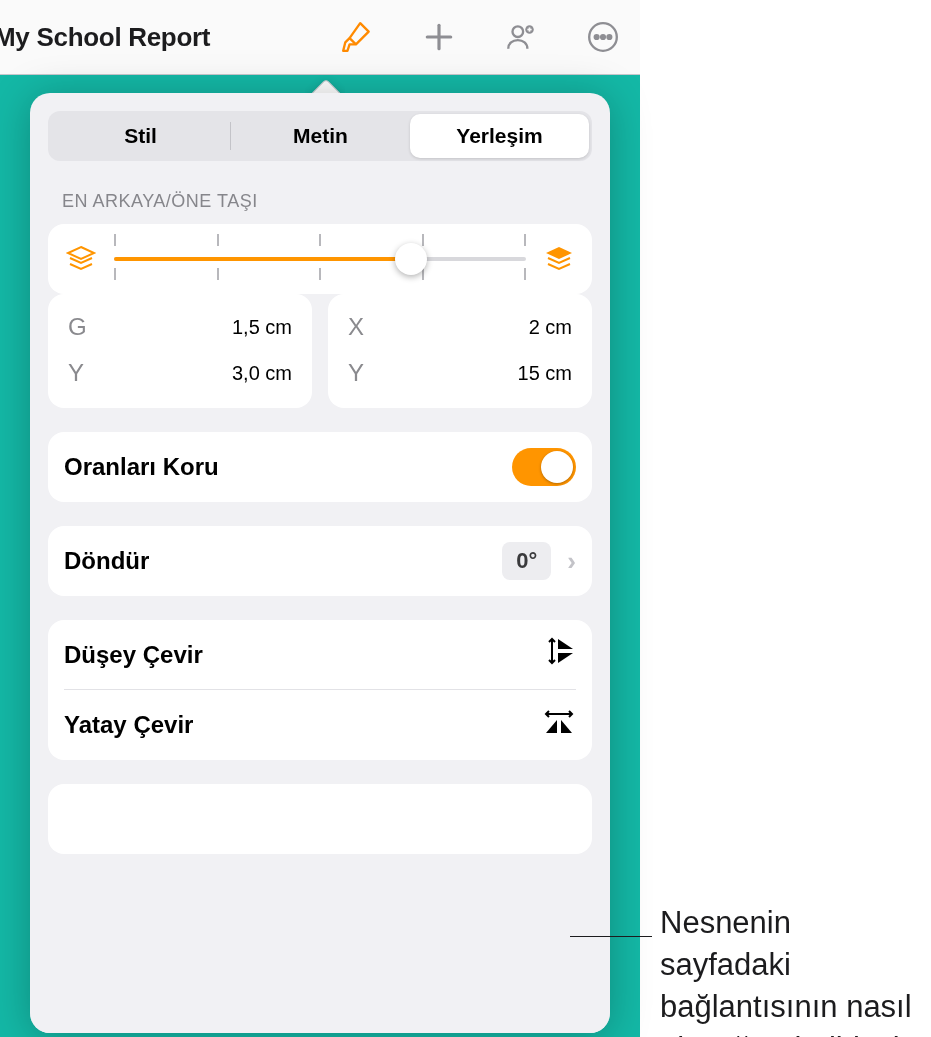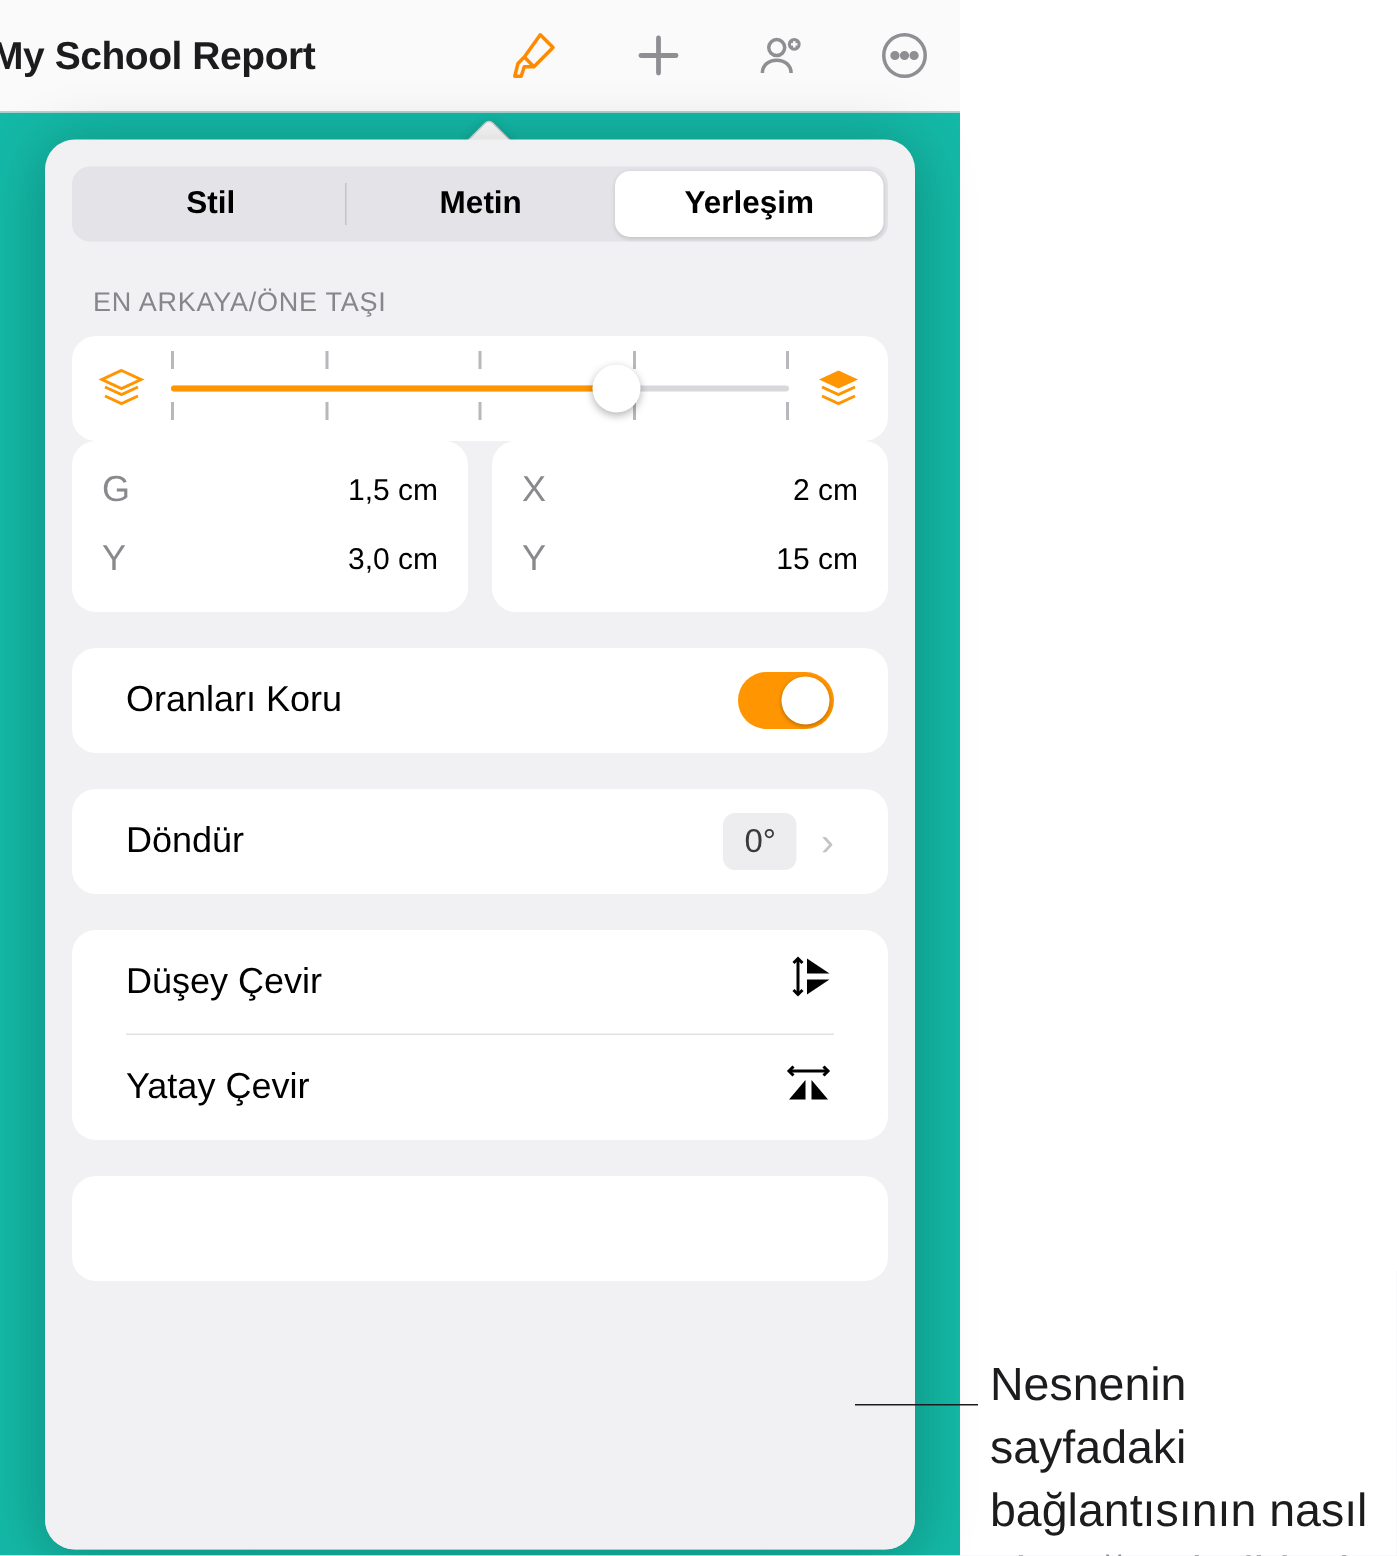--- a/index.html
+++ b/index.html
@@ -143,7 +143,7 @@
   .sp-val { color:#000; font-size:20px; }
 
   
-  .row-card { padding:0 36px; margin-top:24px; }
+  .row-card { padding:0 16px; margin-top:24px;font-weight:bold; }
   .row {
     display:flex; align-items:center; justify-content:space-between;
     height:70px;

